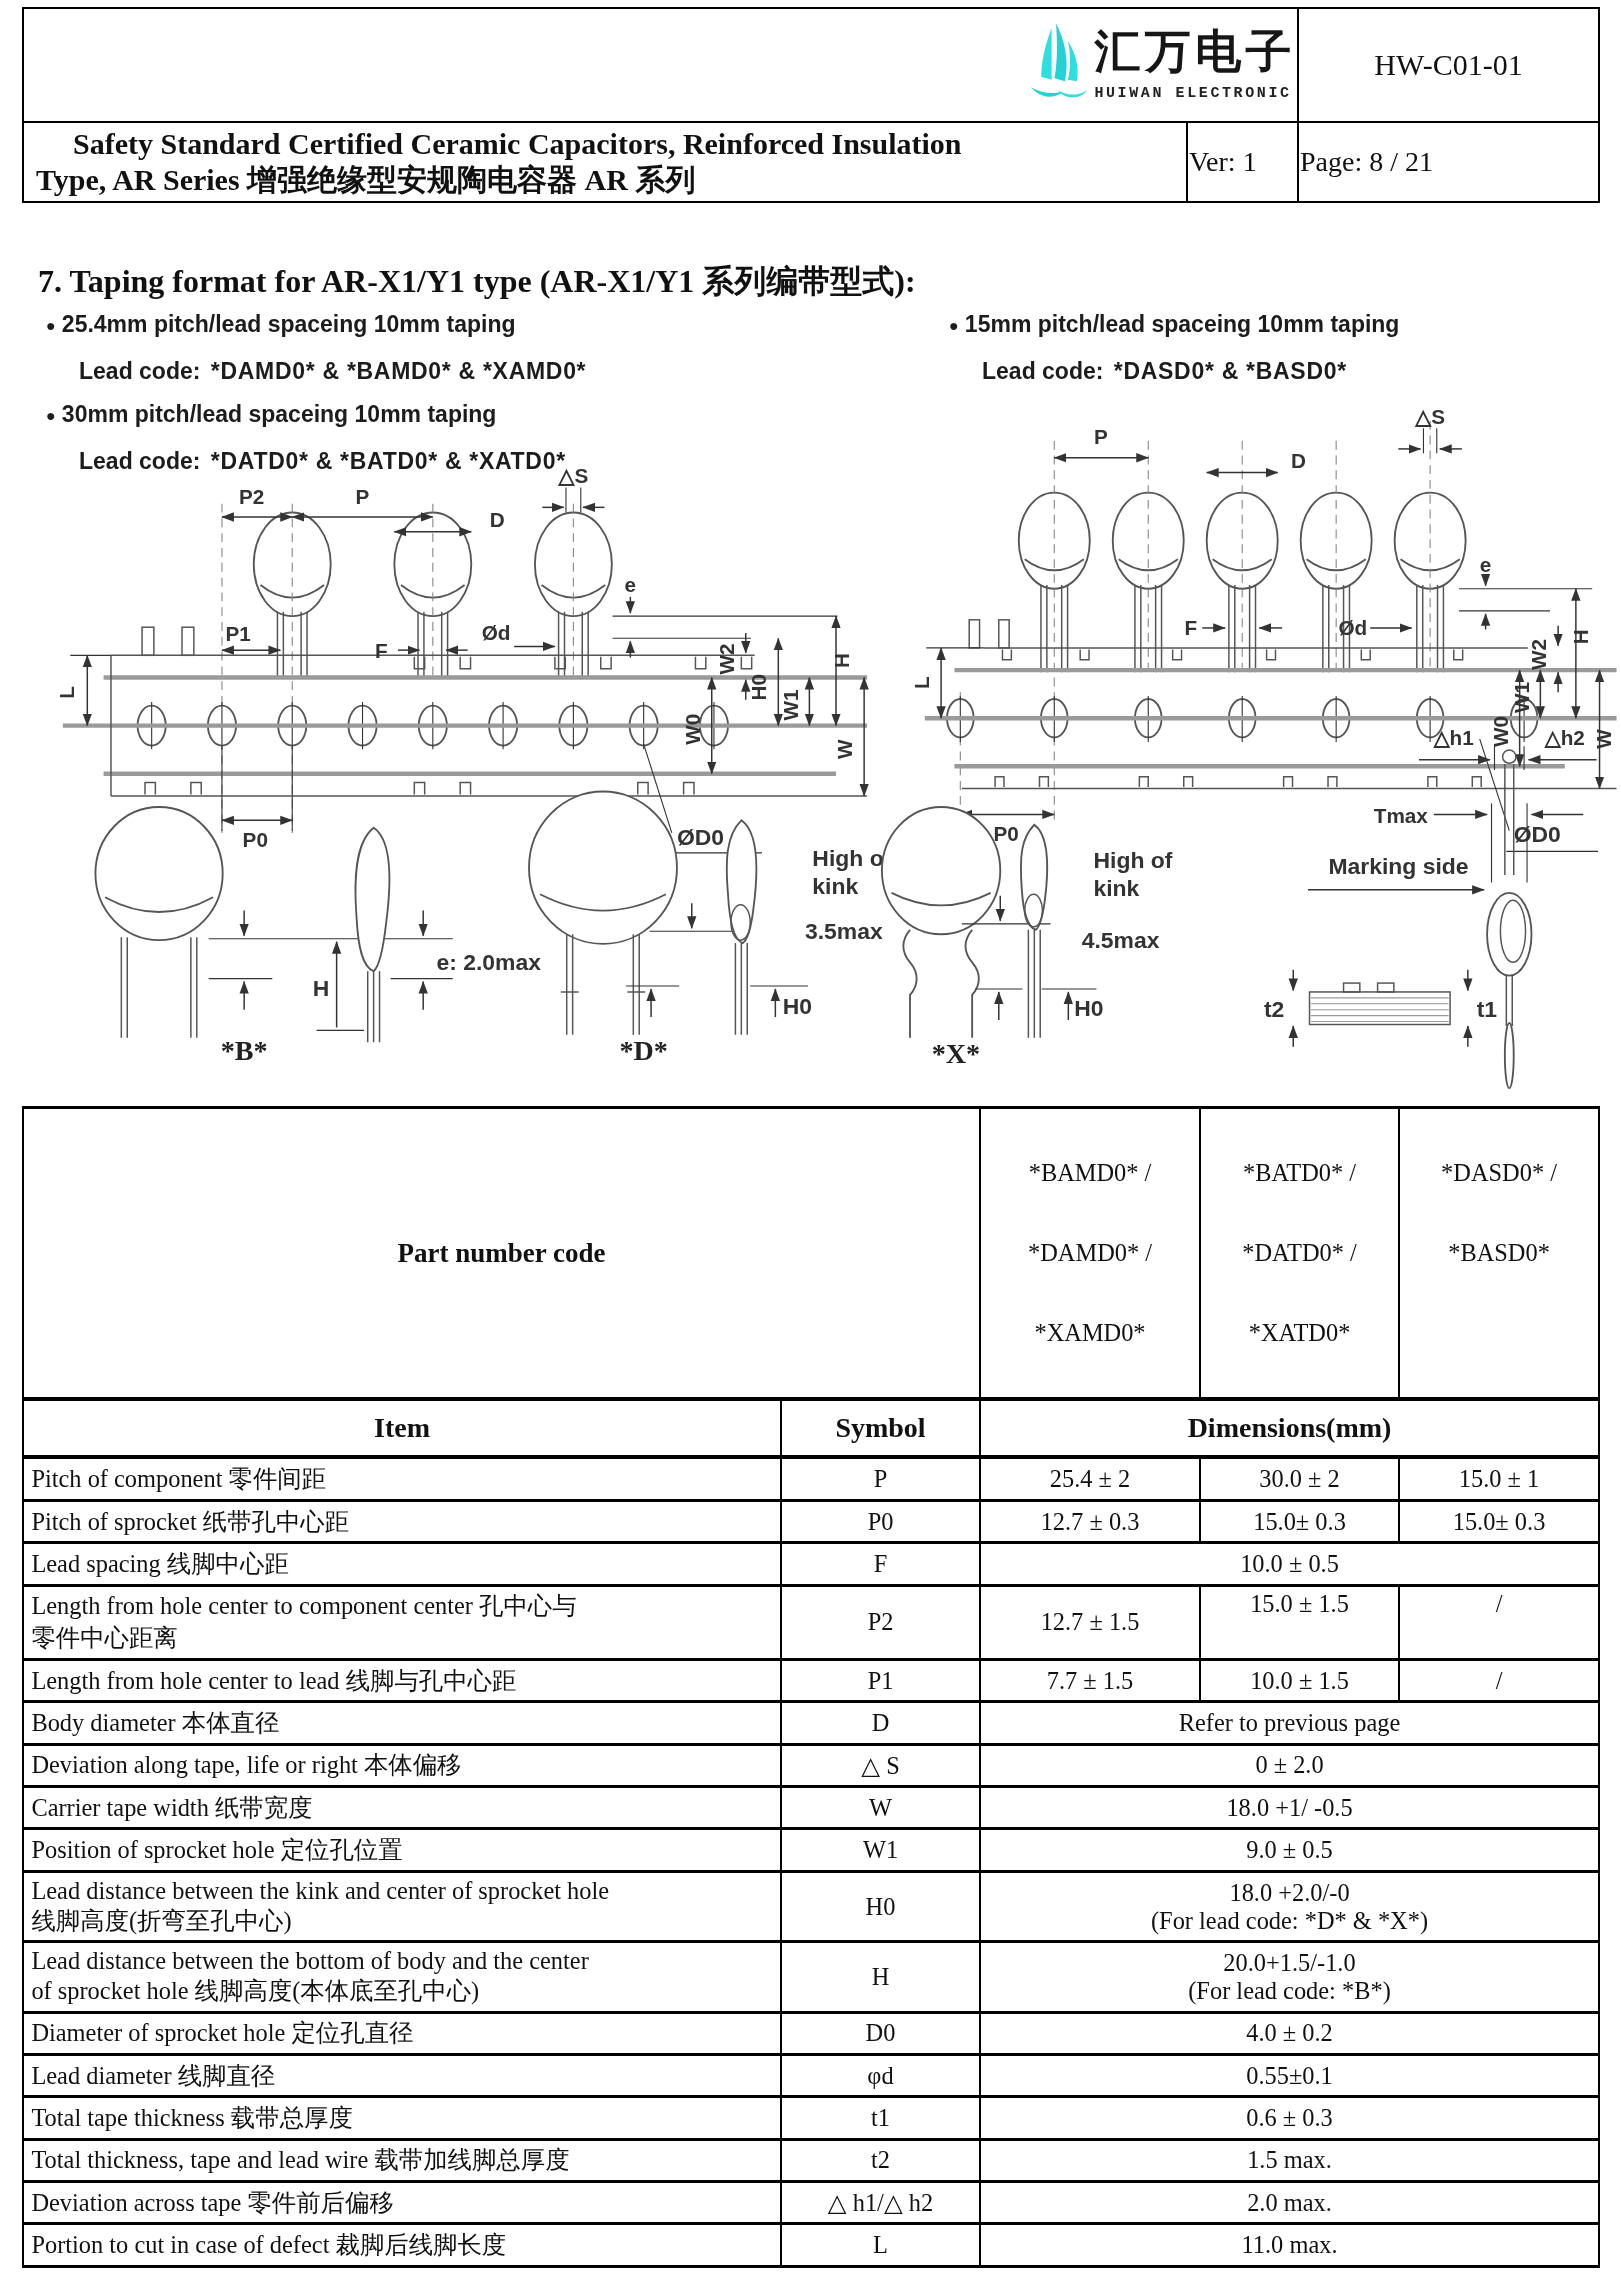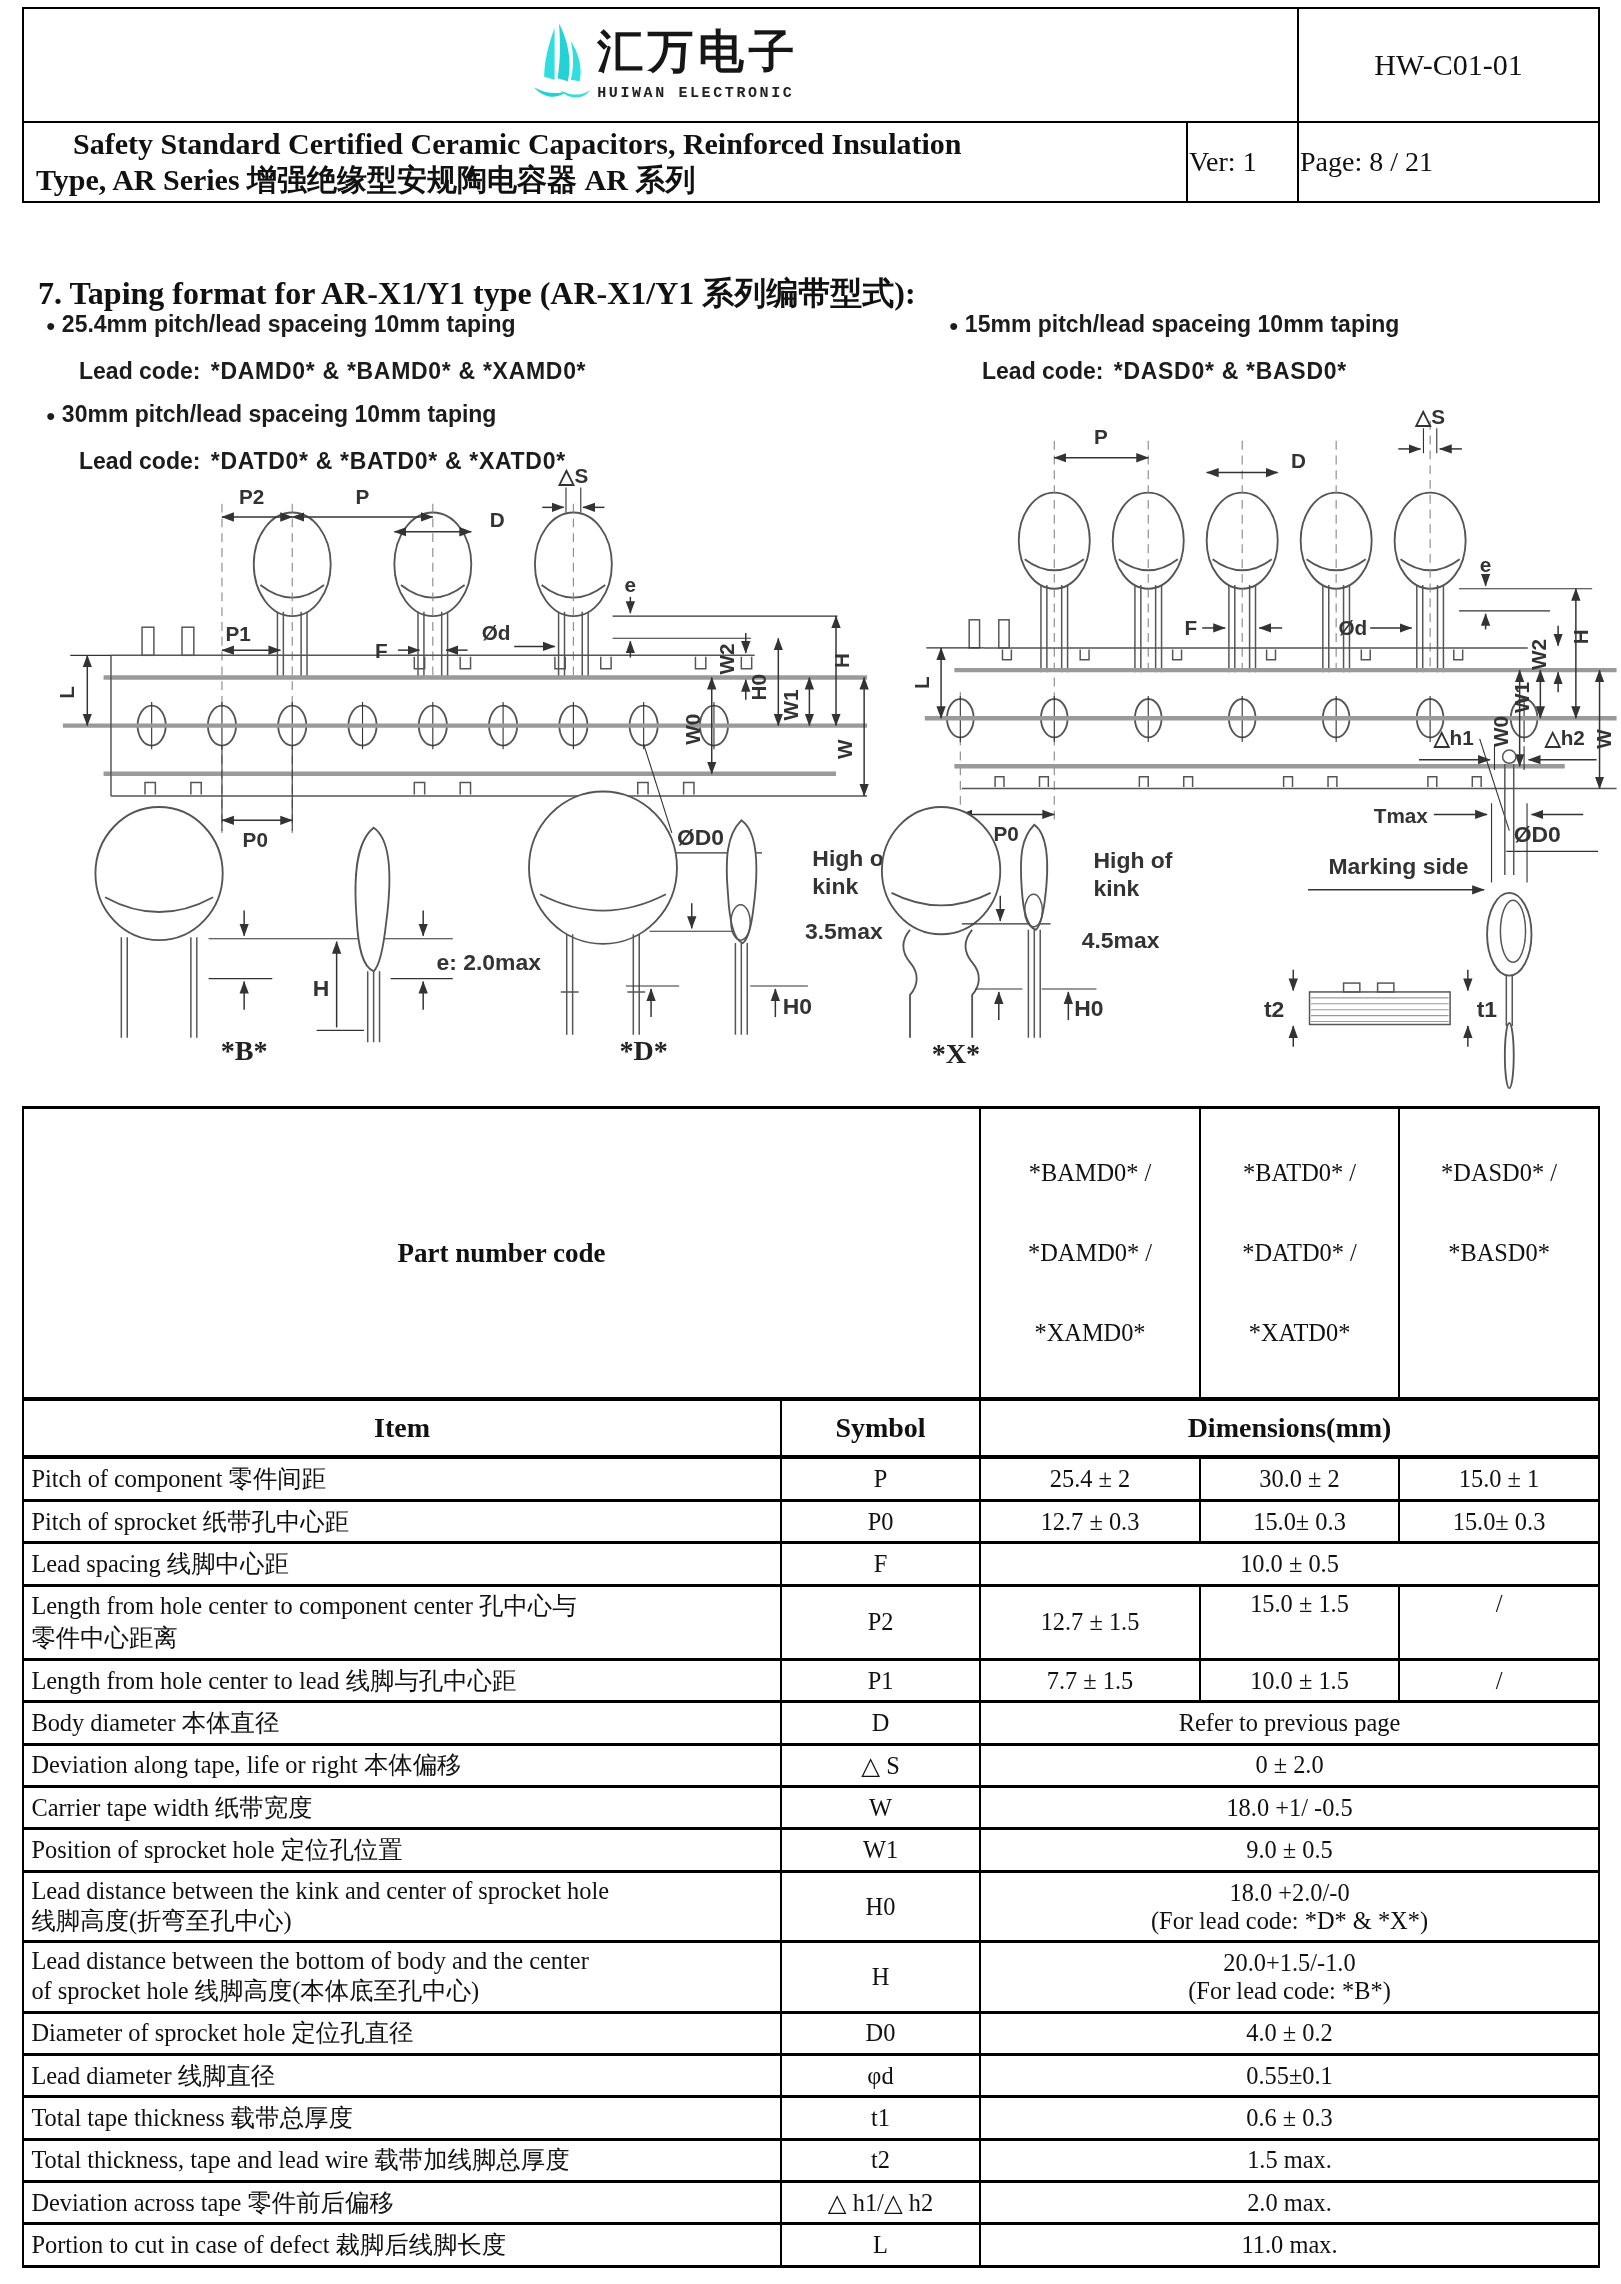--- a/index.html
+++ b/index.html
@@ -9,7 +9,7 @@
   .hdr{position:absolute;left:22px;top:7.4px;width:1576px;border-collapse:collapse;table-layout:fixed;}
   .hdr td{border:2.2px solid #000;vertical-align:middle;}
   .hdr .logo-cell{height:110px;text-align:center;}
-  .logo-wrap{display:flex;align-items:center;justify-content:center;gap:1px;}
+  .logo-wrap{display:flex;align-items:center;justify-content:flex-end;gap:1px;}
   .logo-txt{text-align:left;}
   .logo-cn{font-family:"Liberation Sans",sans-serif;font-weight:bold;font-size:46px;letter-spacing:4.4px;color:#161616;line-height:1;}
   .logo-en{font-family:Liberation Mono, monospace;font-weight:bold;font-size:15px;letter-spacing:2.6px;color:#222;margin-top:11px;}

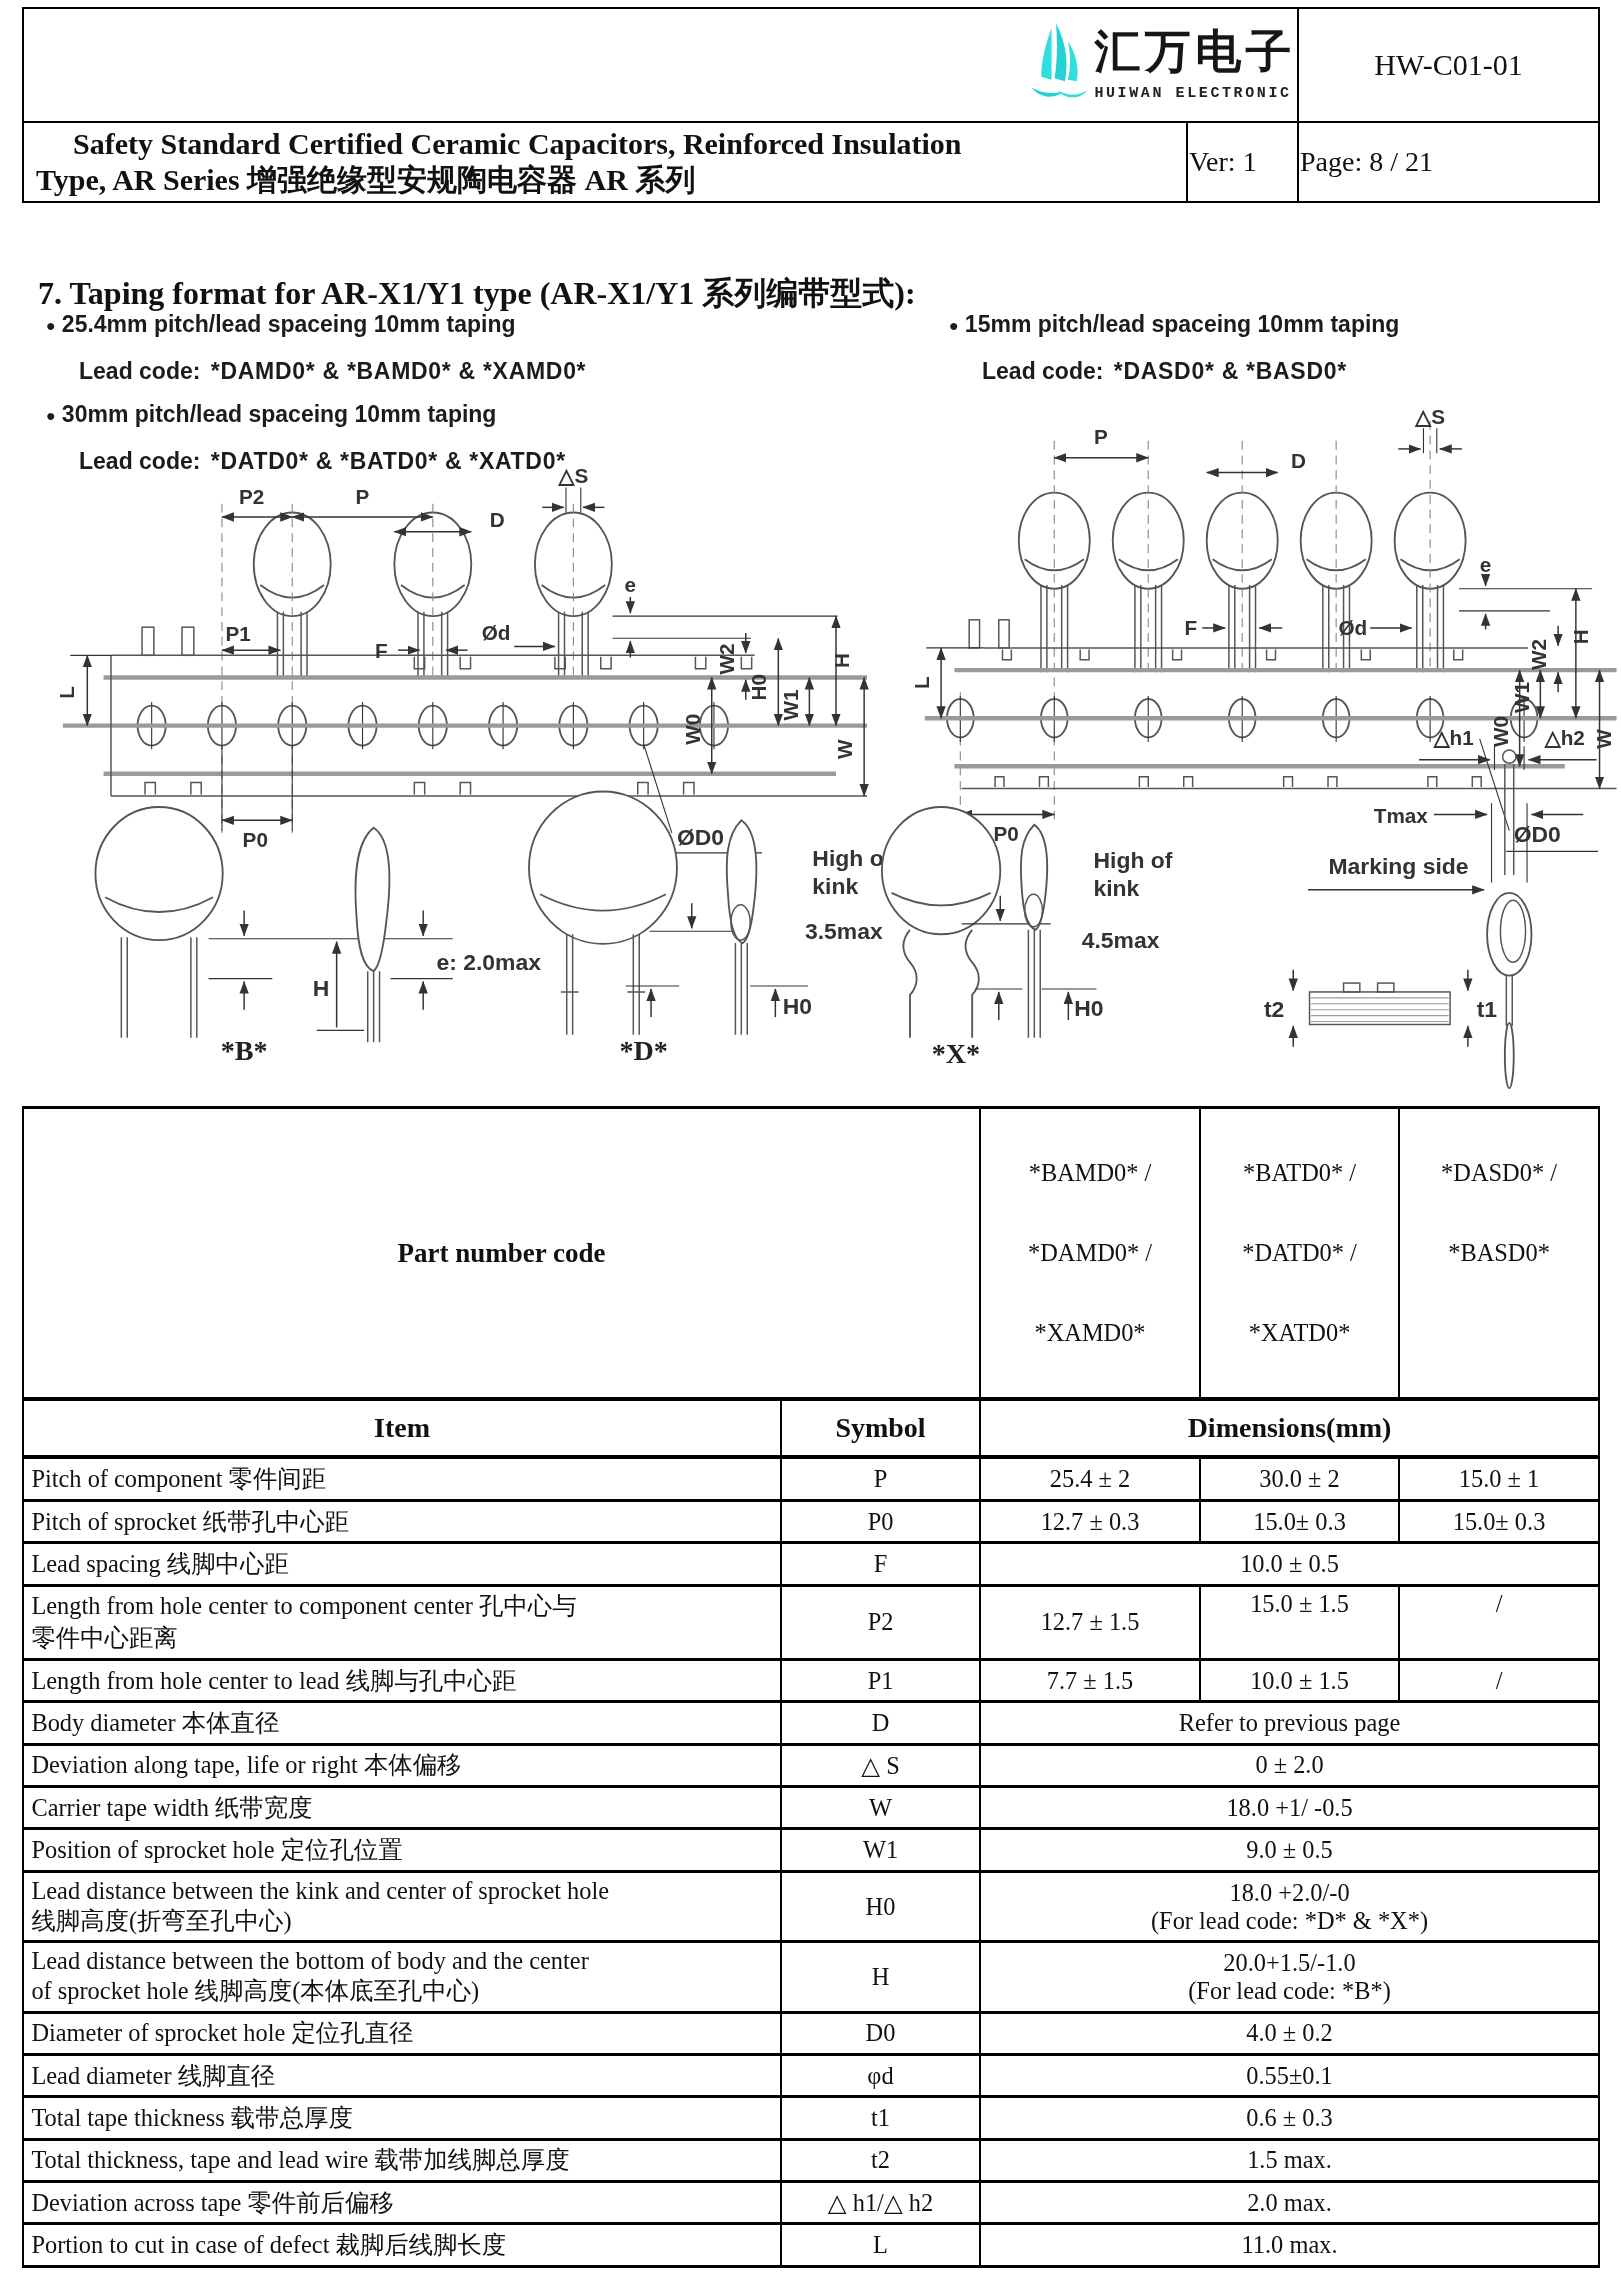--- a/index.html
+++ b/index.html
@@ -20,7 +20,7 @@
   .ver-cell,.page-cell{font-size:28px;text-align:left;}
 
   
-  .sec-heading{position:absolute;left:38px;top:272px;font-weight:bold;font-size:32px;}
+  .sec-heading{position:absolute;left:38px;top:260px;font-weight:bold;font-size:32px;}
   .notes{position:absolute;font-family:"Liberation Sans",sans-serif;font-weight:bold;font-size:23px;color:#1c1c1c;}
   .notes-left{left:46px;top:311px;}
   .notes-right{left:949px;top:311px;}

